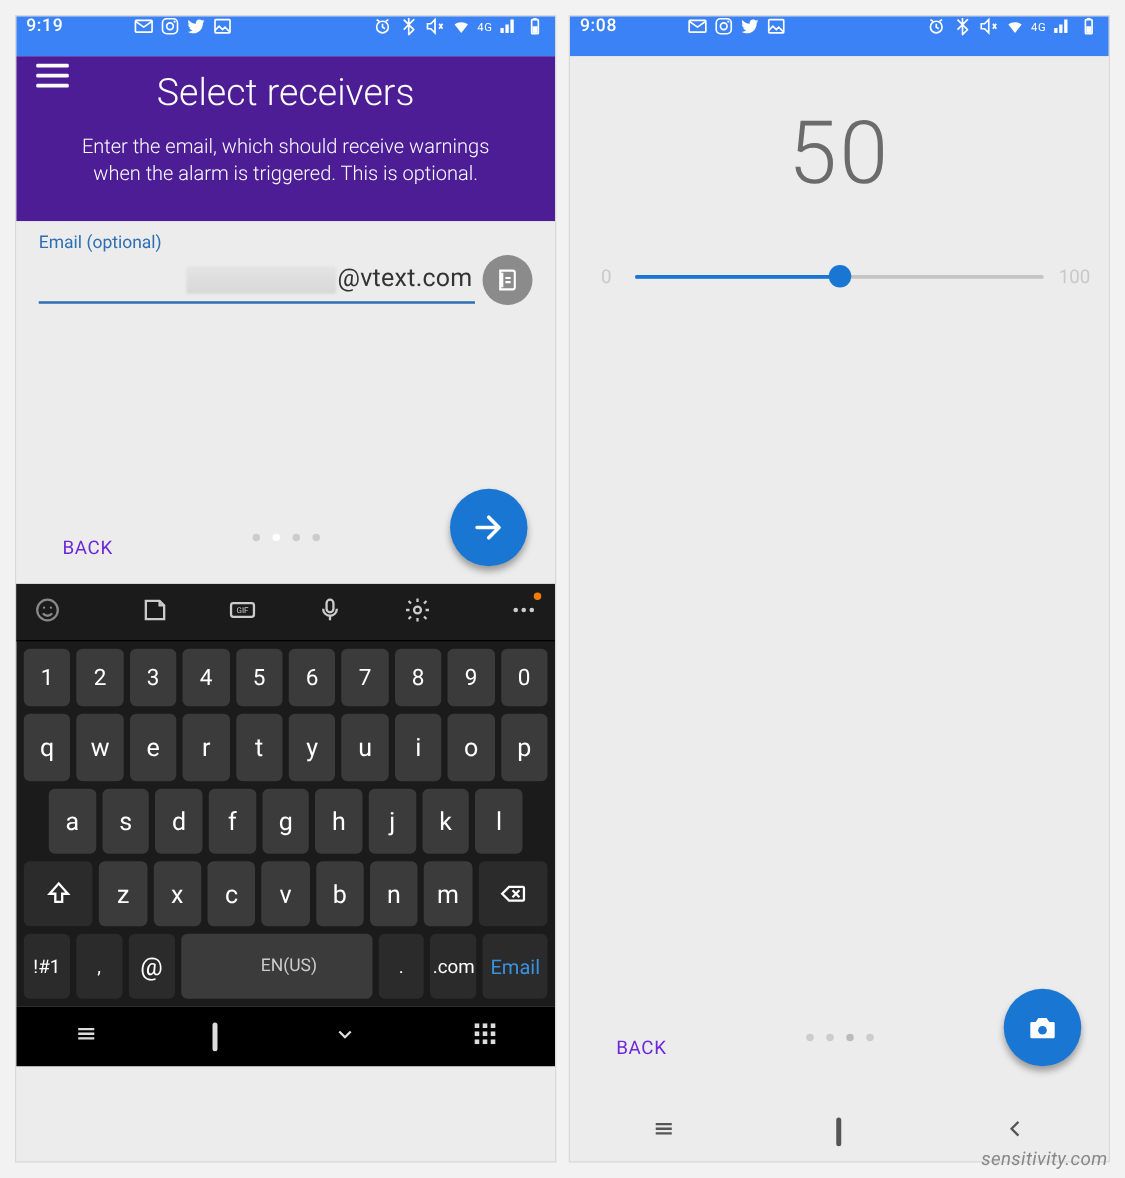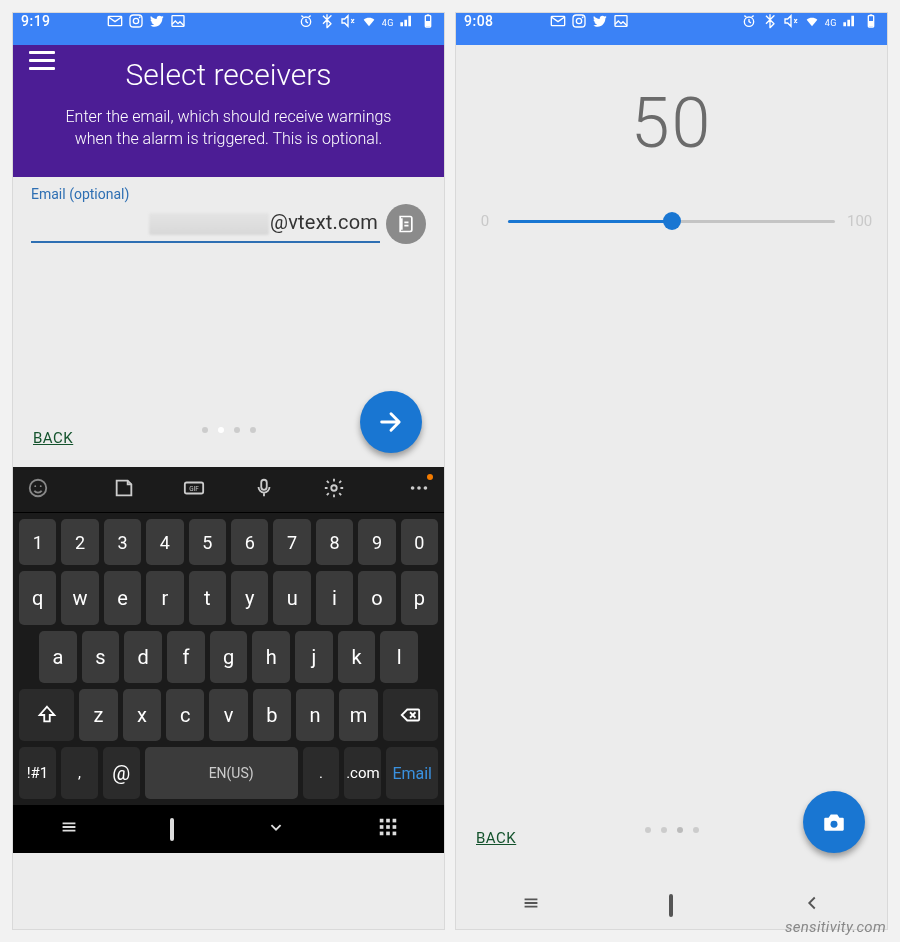--- a/index.html
+++ b/index.html
@@ -28,7 +28,7 @@
   .contact-btn svg{width:20px;height:20px;fill:#fff;}
   .fab{position:absolute;right:22px;bottom:14px;width:62px;height:62px;border-radius:50%;background:#1976d2;display:flex;align-items:center;justify-content:center;box-shadow:0 4px 6px rgba(0,0,0,.35);}
   .fab svg{width:28px;height:28px;fill:#fff;}
-  .back{position:absolute;left:20px;bottom:20px;color:#14532d;font-size:15px;letter-spacing:.5px;text-decoration:underline;}
+  .back{position:absolute;left:37px;bottom:20px;color:#6d28d9;font-size:15px;letter-spacing:.5px;}
   .dots{position:absolute;left:50%;transform:translateX(-50%);bottom:34px;display:flex;gap:10px;}
   .dots span{width:6px;height:6px;border-radius:50%;background:#ccc;}
   .dots span.active{background:#fff;}

